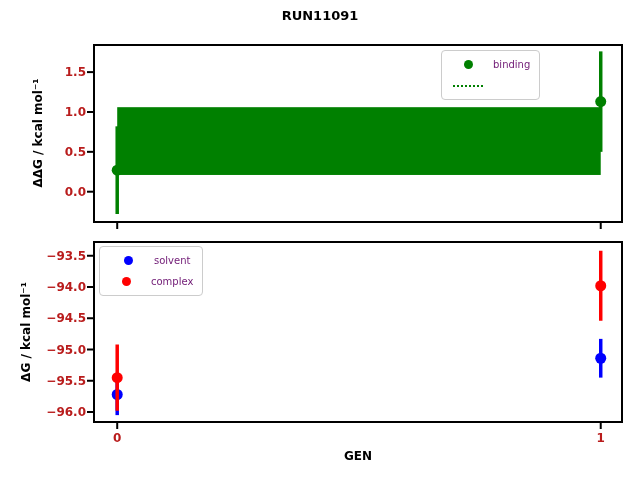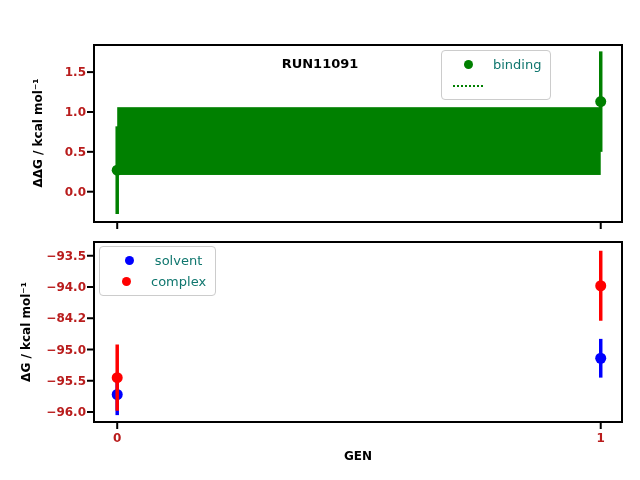--- a/index.html
+++ b/index.html
@@ -10,7 +10,7 @@
   #plot-svg{position:absolute;left:0;top:0;}
   .fig-title{
     position:absolute;top:8px;left:0;width:640px;text-align:center;
-    font-size:13px;font-weight:bold;color:#000;margin-top:48px;
+    font-size:13px;font-weight:bold;color:#000;
   }
   .tick-label{
     position:absolute;font-size:12px;font-weight:bold;color:#b91c1c;

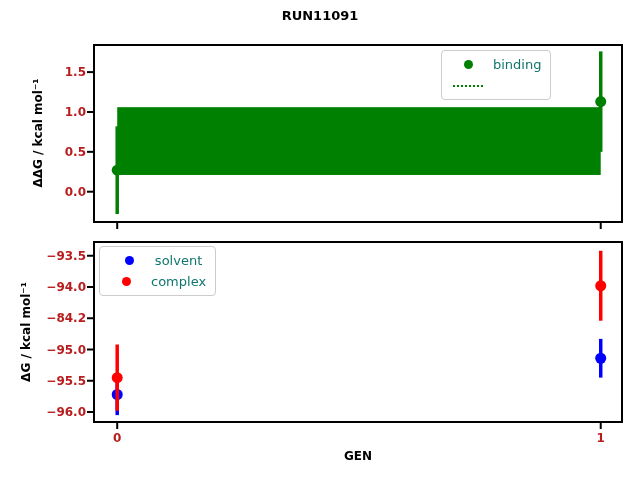--- a/index.html
+++ b/index.html
@@ -32,7 +32,7 @@
   .legend-marker-col{width:34px;display:flex;align-items:center;justify-content:center;flex:none;}
   .legend-dot{width:9px;height:9px;border-radius:50%;}
   .legend-dotted-line{width:30px;height:0;border-top:2px dotted #008000;}
-  .legend-label{font-size:13px;color:#0f766e;margin-left:8px;white-space:nowrap;}
+  .legend-label{font-size:10px;color:#701a75;margin-left:8px;white-space:nowrap;}
 </style>
 </head>
 <body>

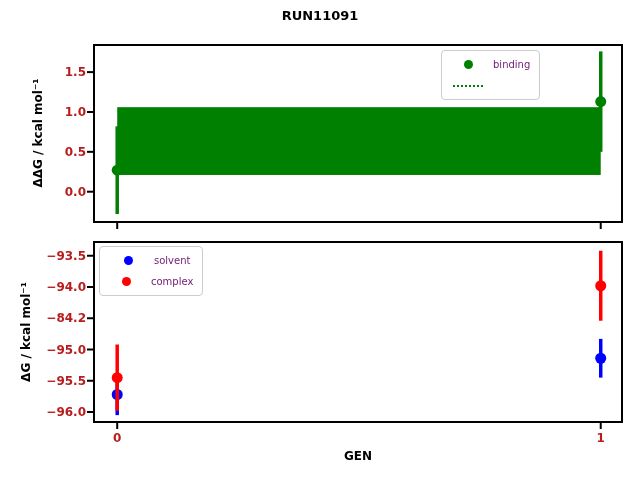--- a/index.html
+++ b/index.html
@@ -112,7 +112,7 @@
     <div class="tick-label ytick" style="left: 36px; top: 65.1081px;">1.5</div>
     <div class="tick-label ytick" style="left: 36px; top: 248.75px;">−93.5</div>
     <div class="tick-label ytick" style="left: 36px; top: 280px;">−94.0</div>
-    <div class="tick-label ytick" style="left: 36px; top: 311.25px;">−84.2</div>
+    <div class="tick-label ytick" style="left: 36px; top: 311.25px;">−94.5</div>
     <div class="tick-label ytick" style="left: 36px; top: 342.5px;">−95.0</div>
     <div class="tick-label ytick" style="left: 36px; top: 373.75px;">−95.5</div>
     <div class="tick-label ytick" style="left: 36px; top: 405px;">−96.0</div>

